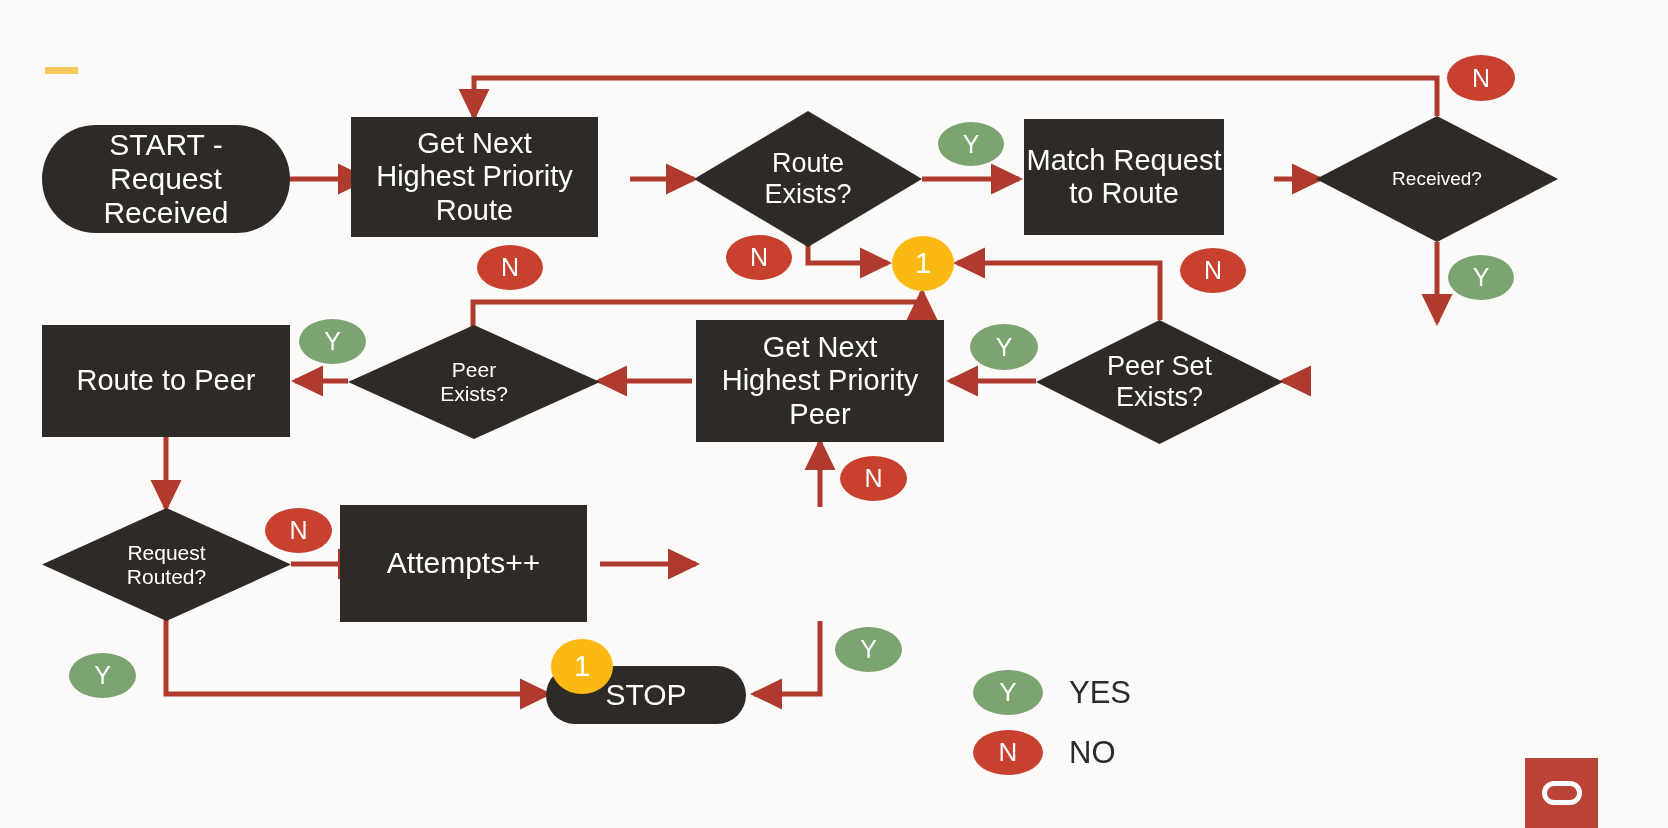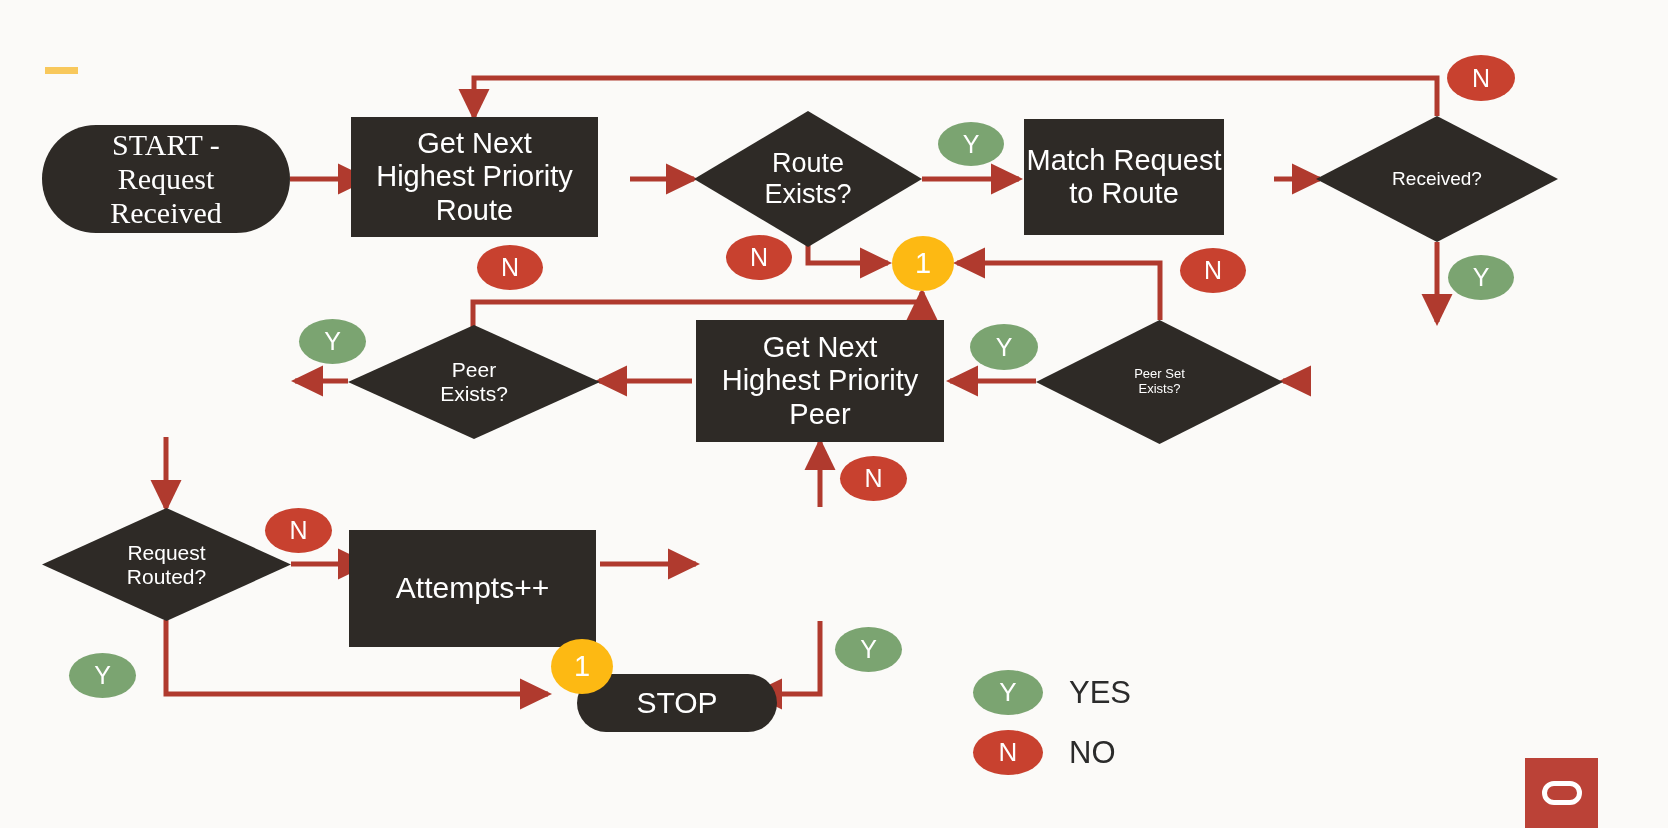--- a/index.html
+++ b/index.html
@@ -197,7 +197,7 @@
   </svg>
 
   <div class="node term" style="left:42px; top:125px; width:248px; height:108px; font-size:30px;">
-    <span style="white-space:pre-line;font-family:Liberation Serif, serif;">START -
+    <span style="white-space:pre-line;">START -
 Request
 Received</span>
   </div>

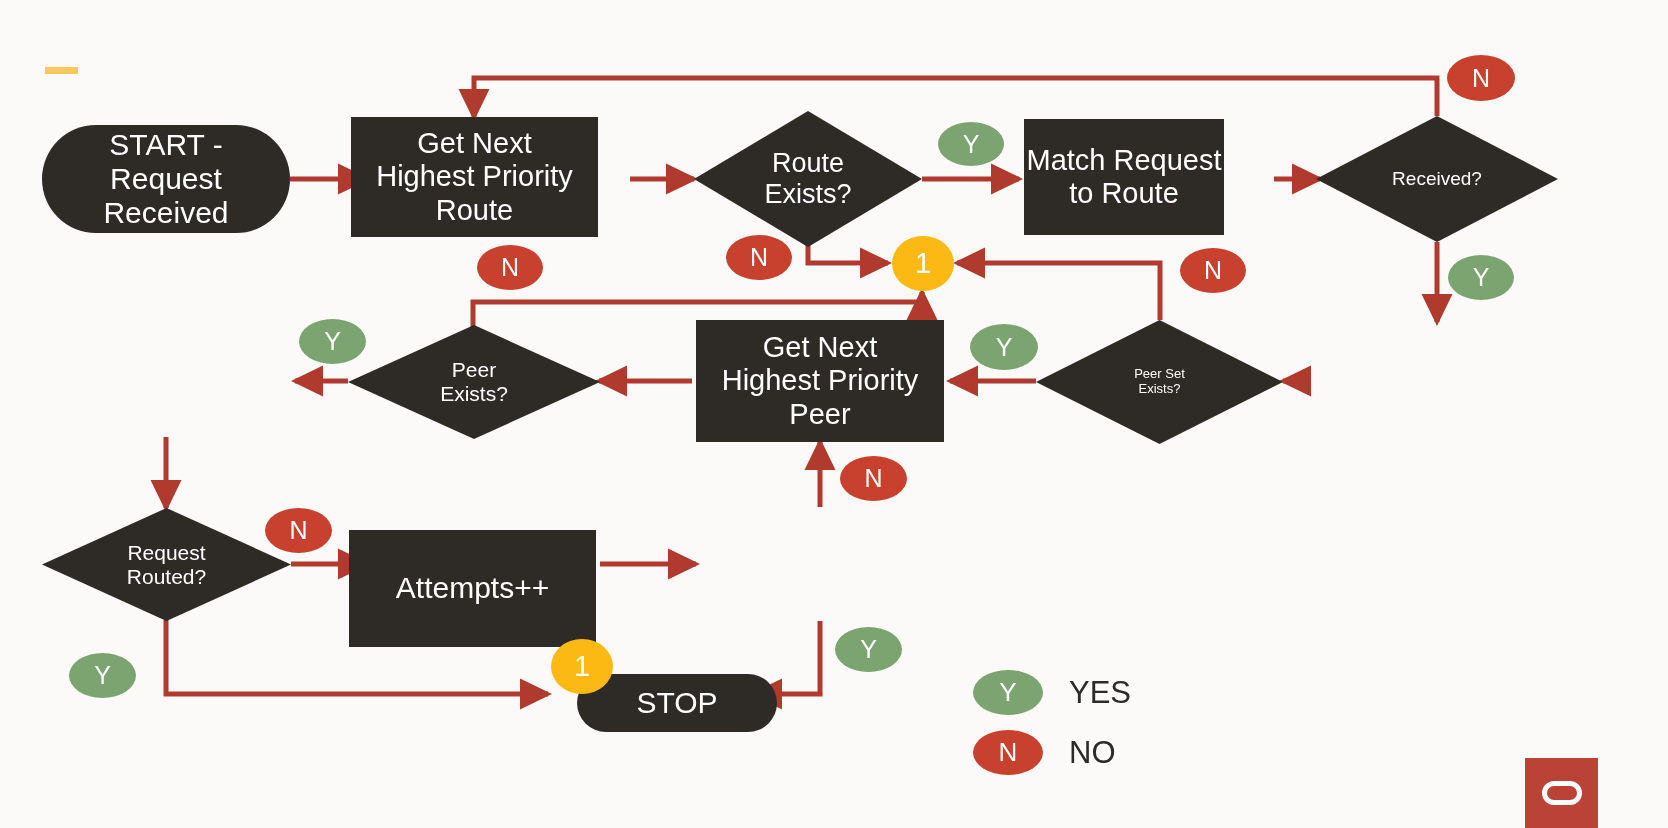--- a/index.html
+++ b/index.html
@@ -243,6 +243,9 @@
 Exists?</span>
   </div>
 
+  <div class="node proc" style="left:42px; top:325px; width:248px; height:112px; font-size:29px;">
+    <span style="white-space:pre-line;">Route to Peer</span>
+  </div>
 
   <div class="node diamond" style="left:42px; top:508px; width:249px; height:113px; font-size:21px;">
     <span class="dshape"></span>

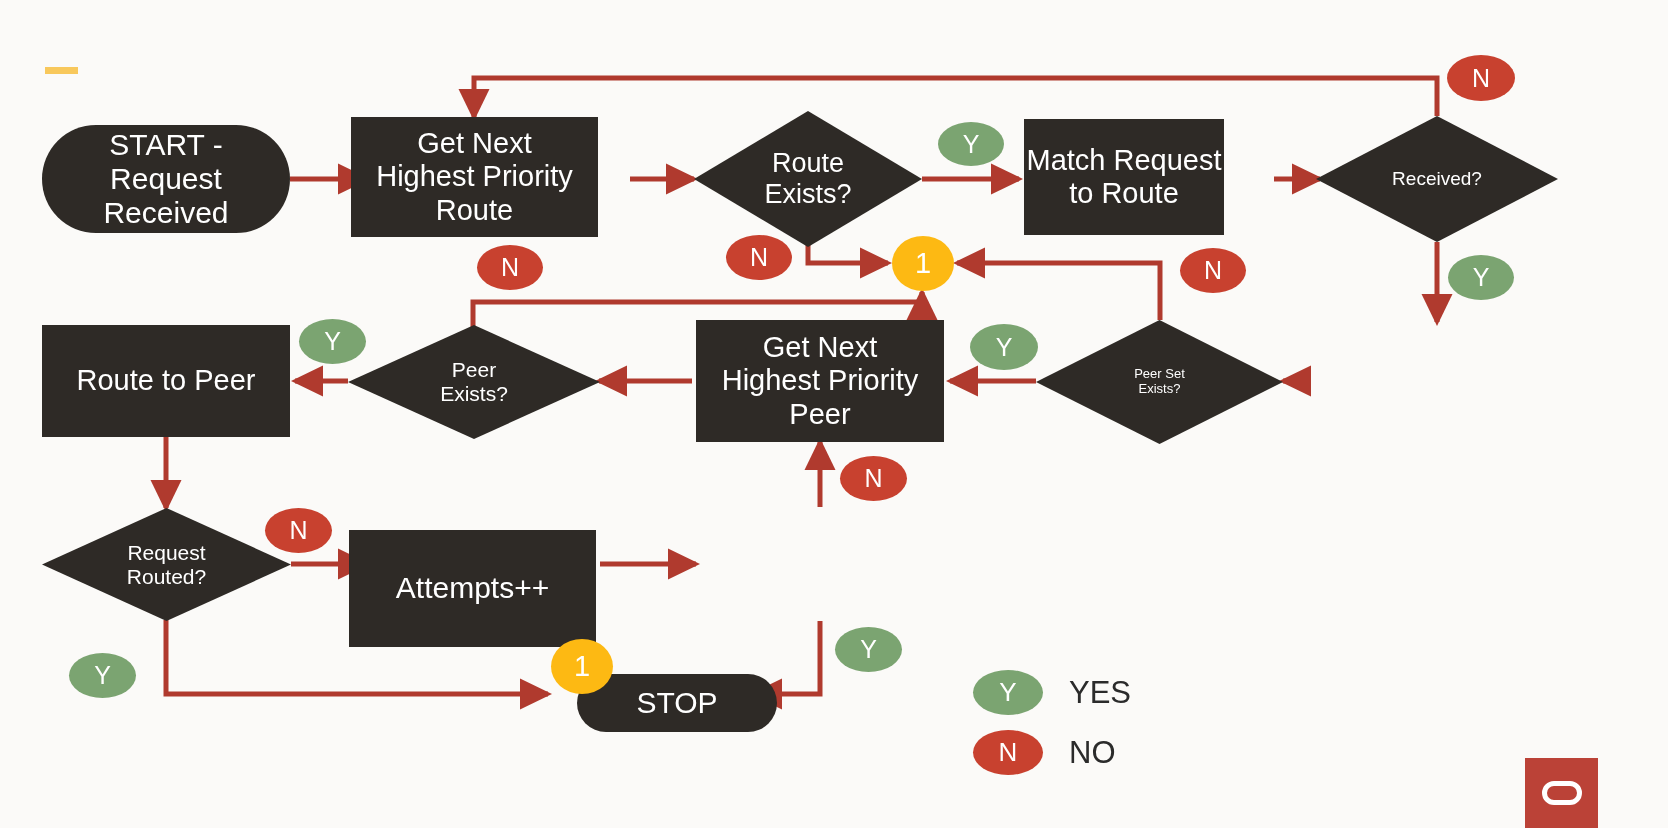--- a/index.html
+++ b/index.html
@@ -225,7 +225,7 @@
   </div>
 
 
-  <div class="node diamond" style="left:1036px; top:320px; width:247px; height:124px; font-size:13px;justify-content:center;">
+  <div class="node diamond" style="left:1036px; top:320px; width:247px; height:124px; font-size:27px;justify-content:center;">
     <span class="dshape"></span>
     <span class="dtext" style="white-space:pre-line;">Peer Set
 Exists?</span>

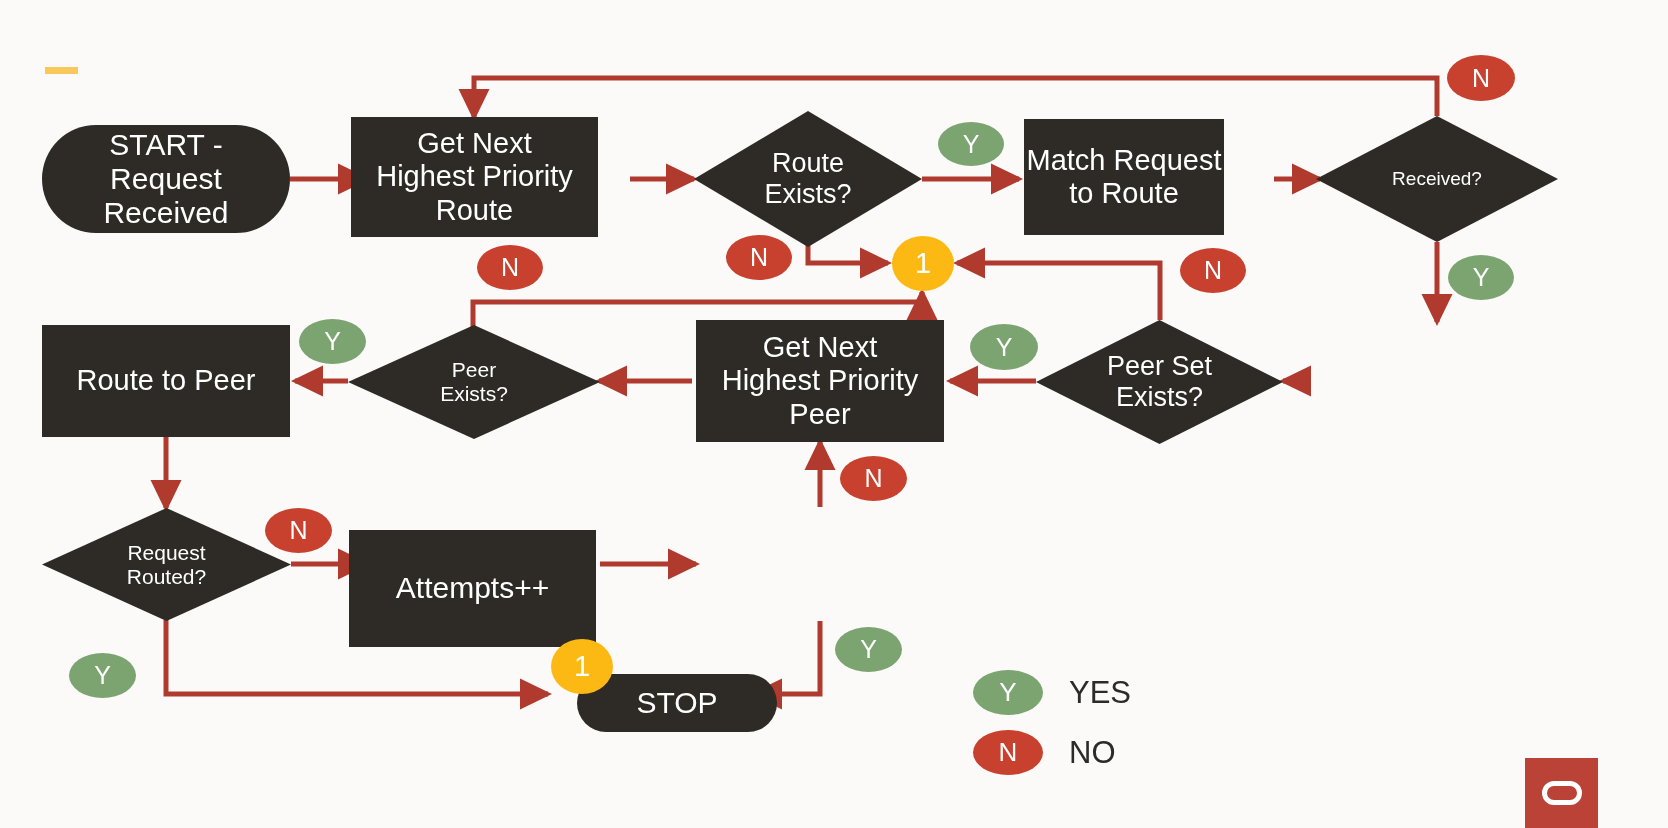--- a/index.html
+++ b/index.html
@@ -253,7 +253,7 @@
 Routed?</span>
   </div>
 
-  <div class="node proc" style="left:349px; top:505px; width:247px; height:117px; font-size:30px;margin-top:25px;">
+  <div class="node proc" style="left:340px; top:505px; width:247px; height:117px; font-size:30px;">
     <span style="white-space:pre-line;">Attempts++</span>
   </div>
 

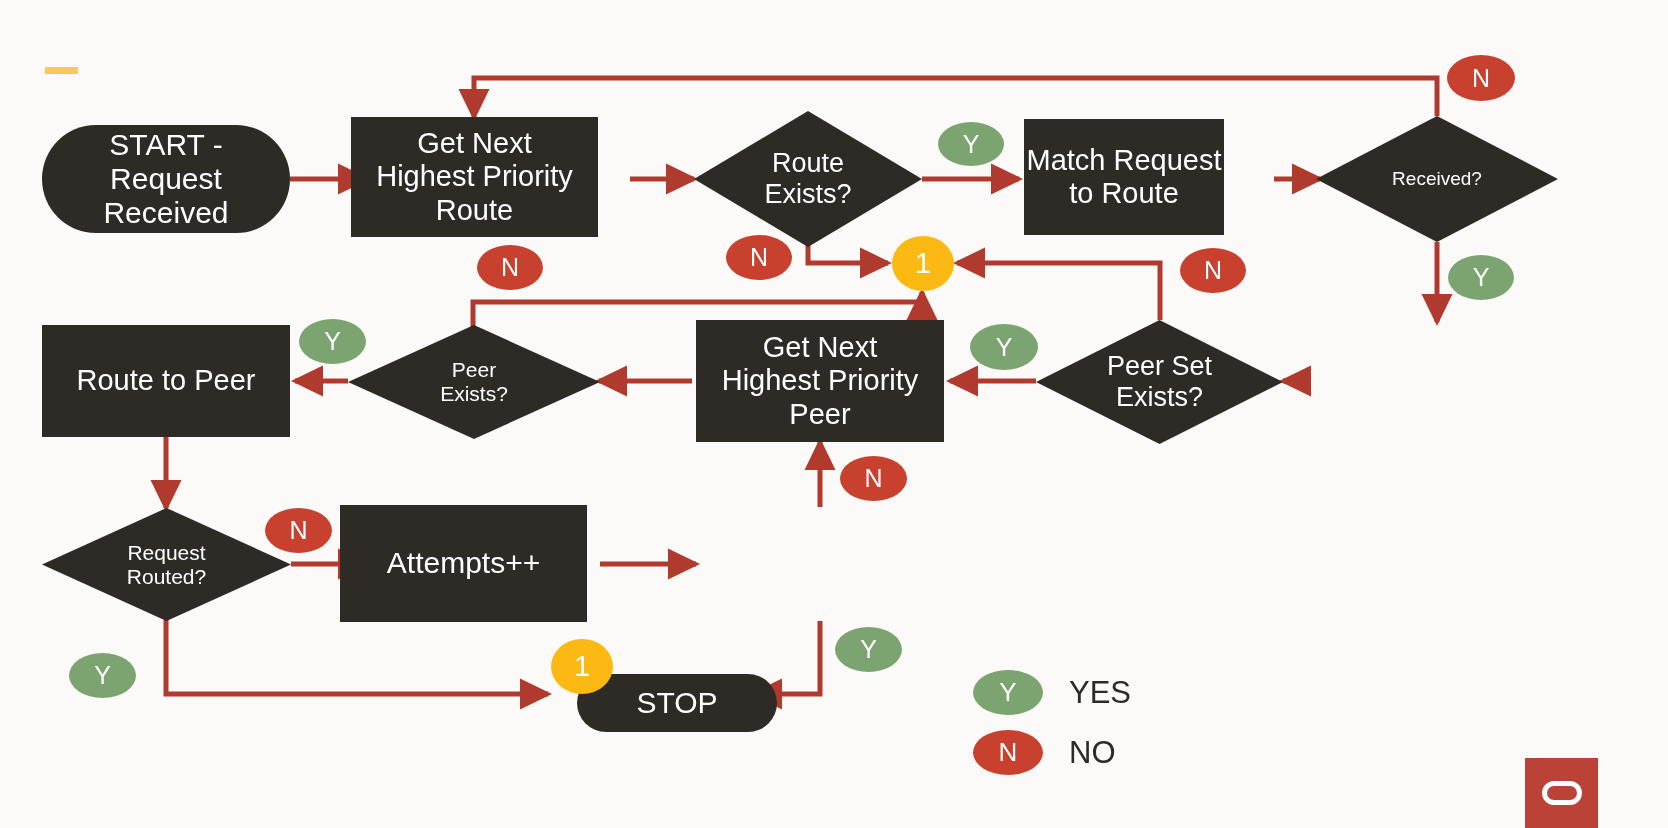--- a/index.html
+++ b/index.html
@@ -258,7 +258,7 @@
   </div>
 
 
-  <div class="node term" style="left:577px; top:666px; width:200px; height:58px; font-size:30px; border-radius:29px;margin-top:8px;">
+  <div class="node term" style="left:546px; top:666px; width:200px; height:58px; font-size:30px; border-radius:29px;">
     <span style="white-space:pre-line;">STOP</span>
   </div>
 

